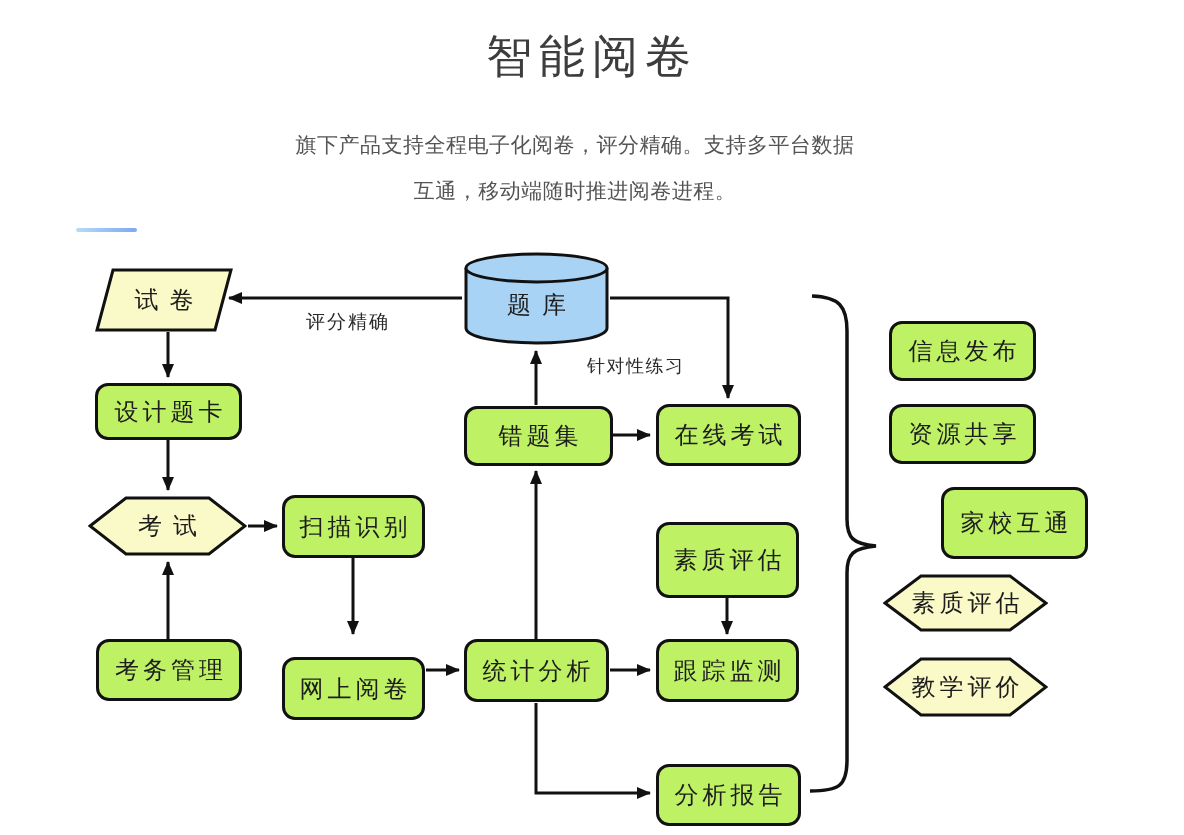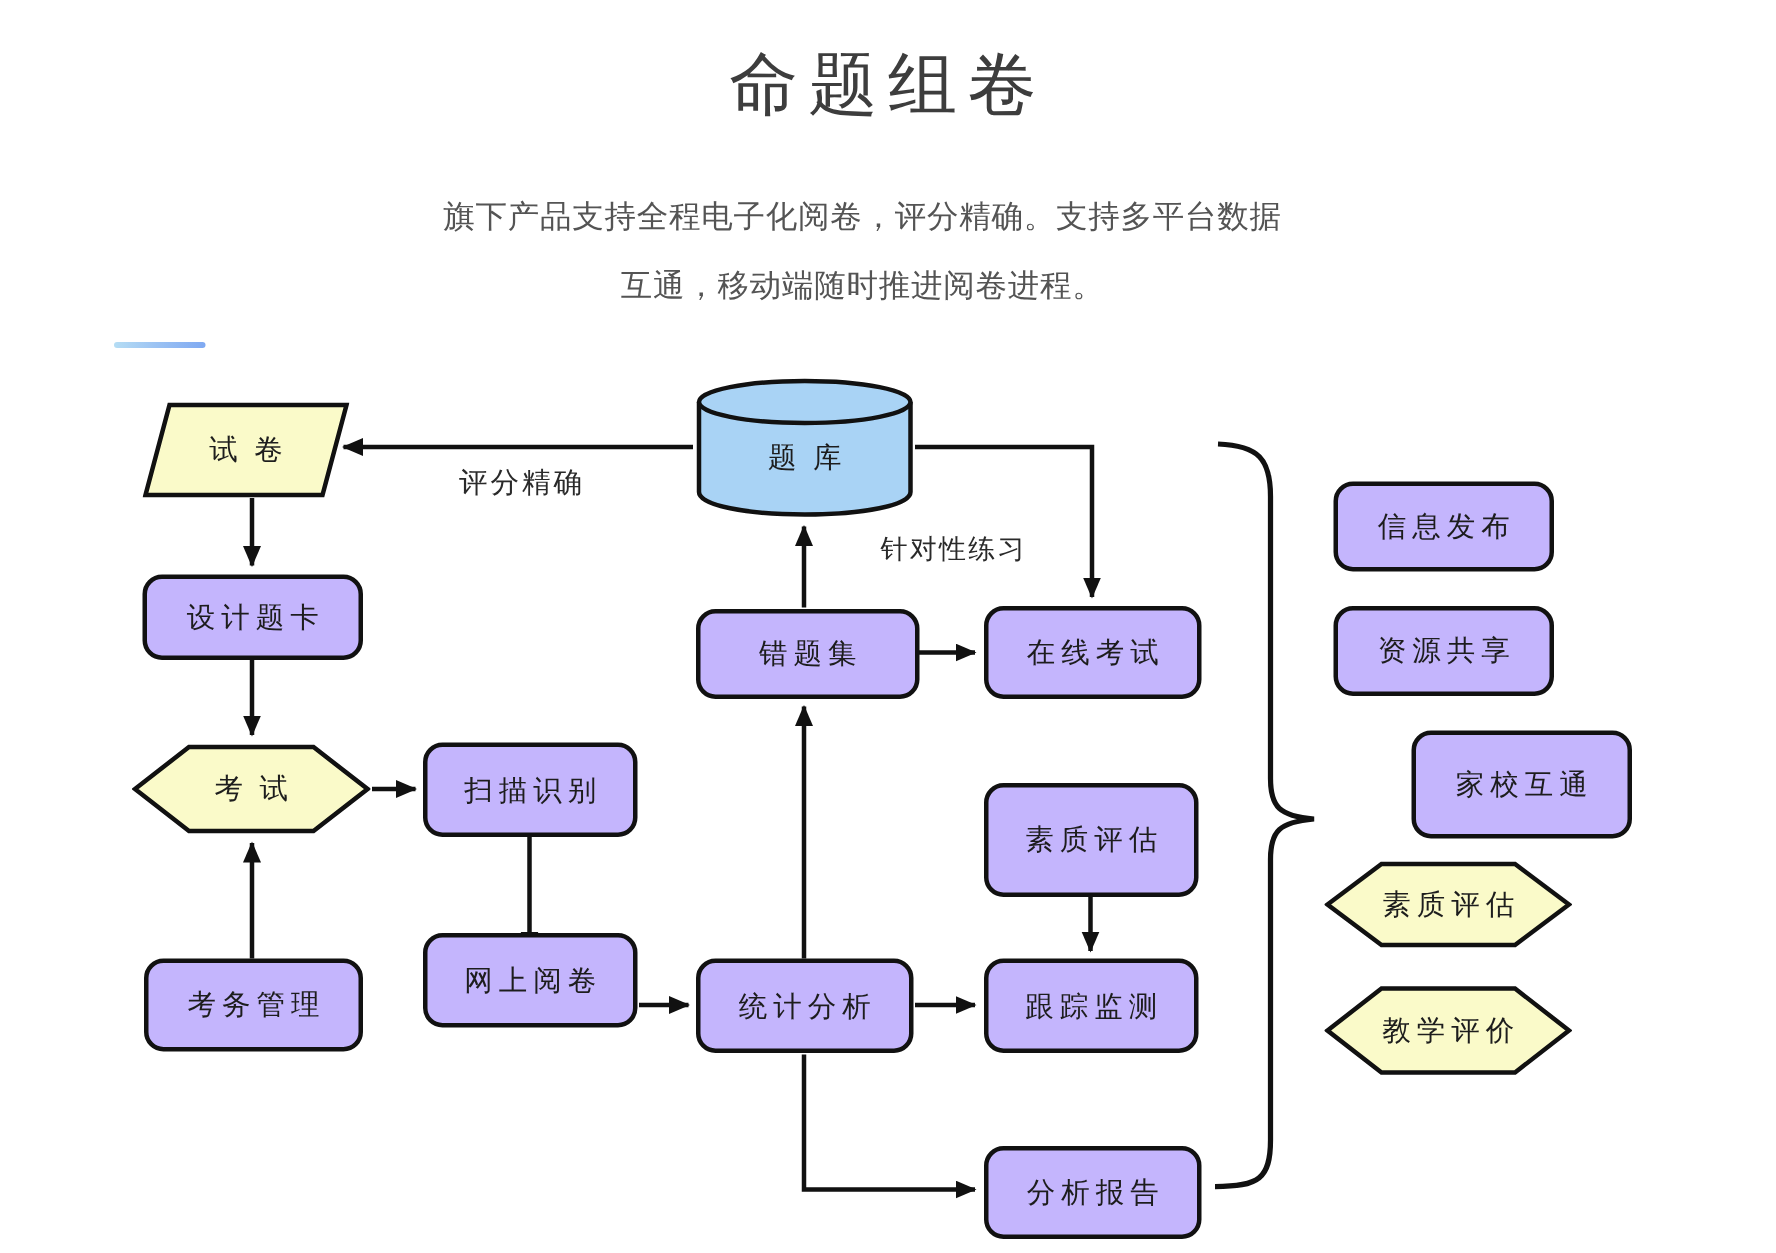--- a/index.html
+++ b/index.html
@@ -84,7 +84,7 @@
 <body>
 
 <div class="header">
-  <h1 class="page-title">命题组卷</h1>
+  <h1 class="page-title">智能阅卷</h1>
   <div class="subtitle">
     <div>旗下产品支持全程电子化阅卷，评分精确。支持多平台数据</div>
     <div>互通，移动端随时推进阅卷进程。</div>

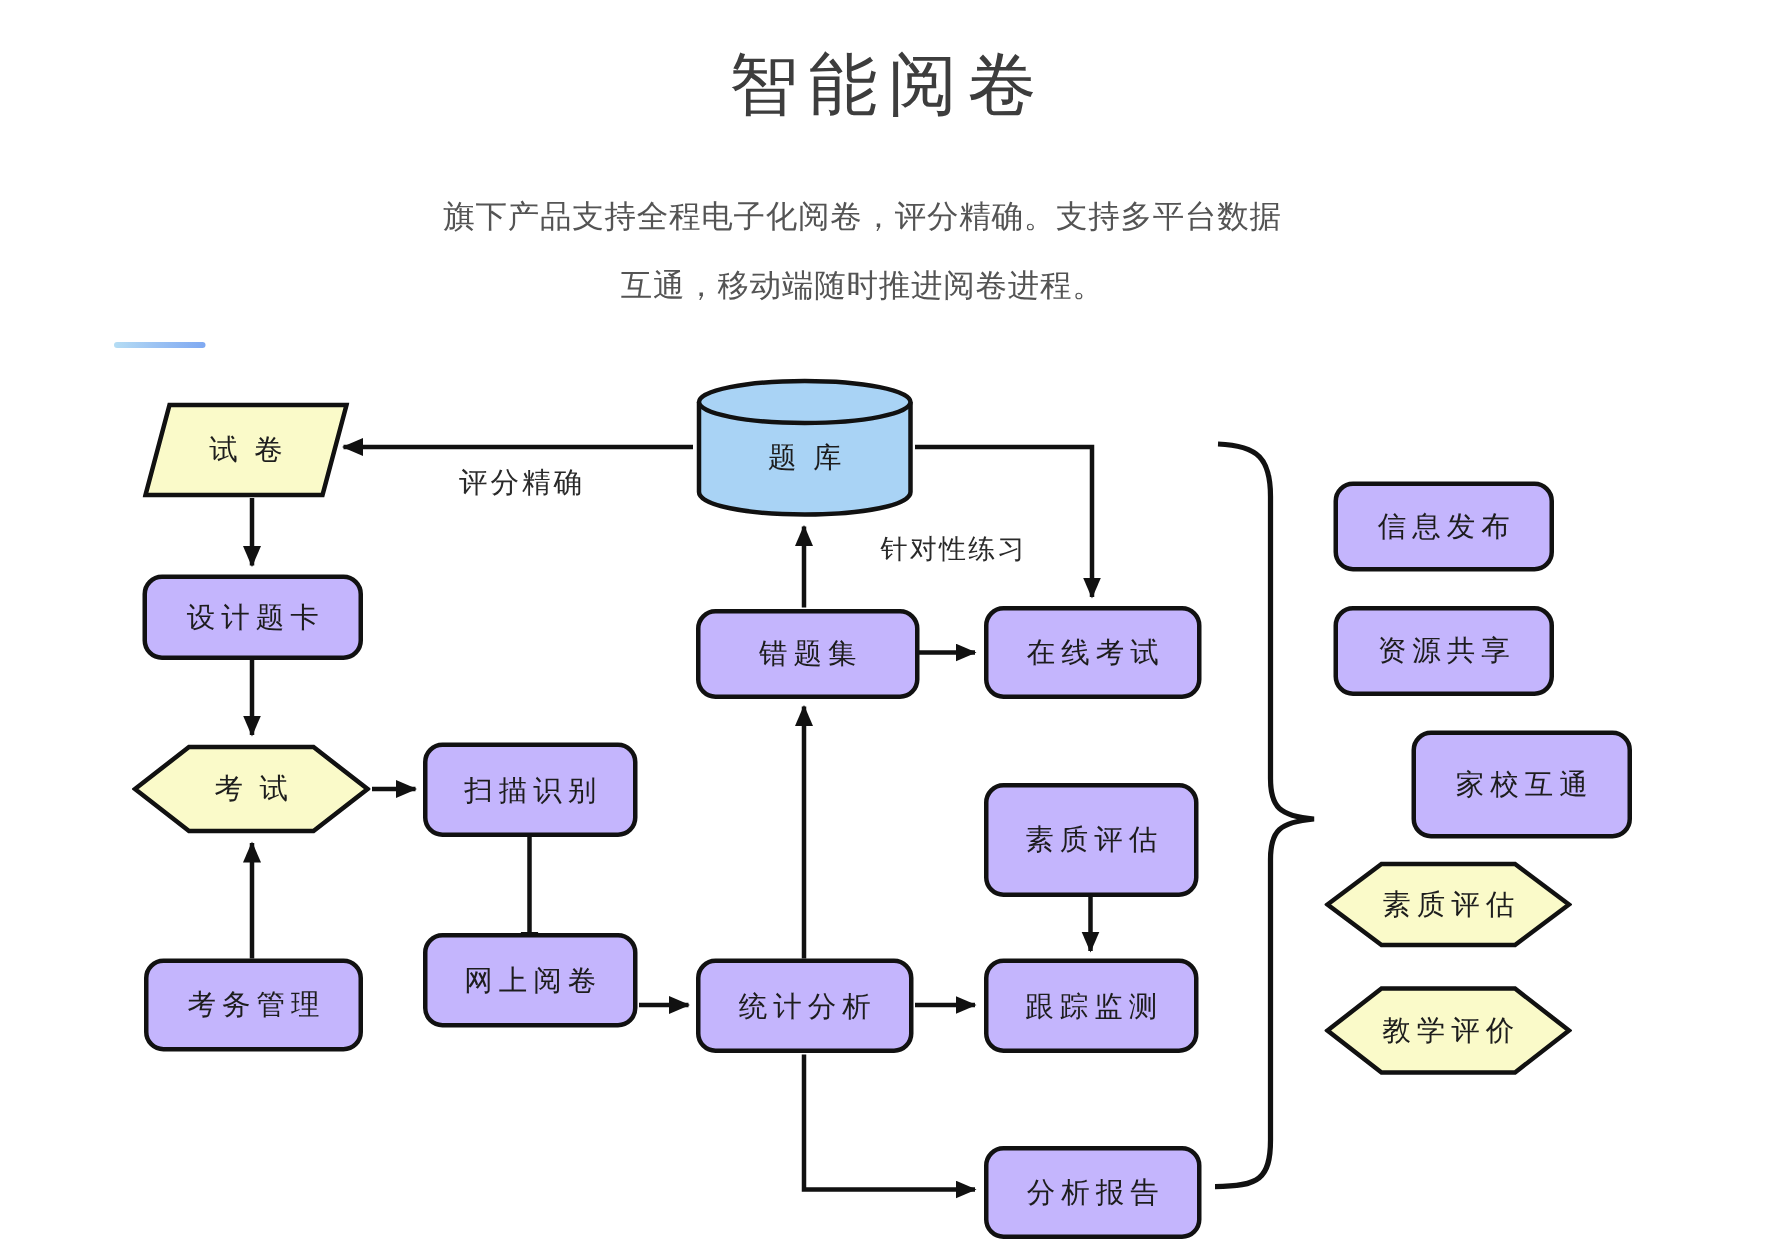--- a/index.html
+++ b/index.html
@@ -62,7 +62,7 @@
   .nlabel {
     position: relative;
     font-family: "Liberation Serif", "DejaVu Serif", serif;
-    font-size: 19px;
+    font-size: 24px;
     color: #1d1d1d;
     letter-spacing: 4px;
     text-indent: 4px;

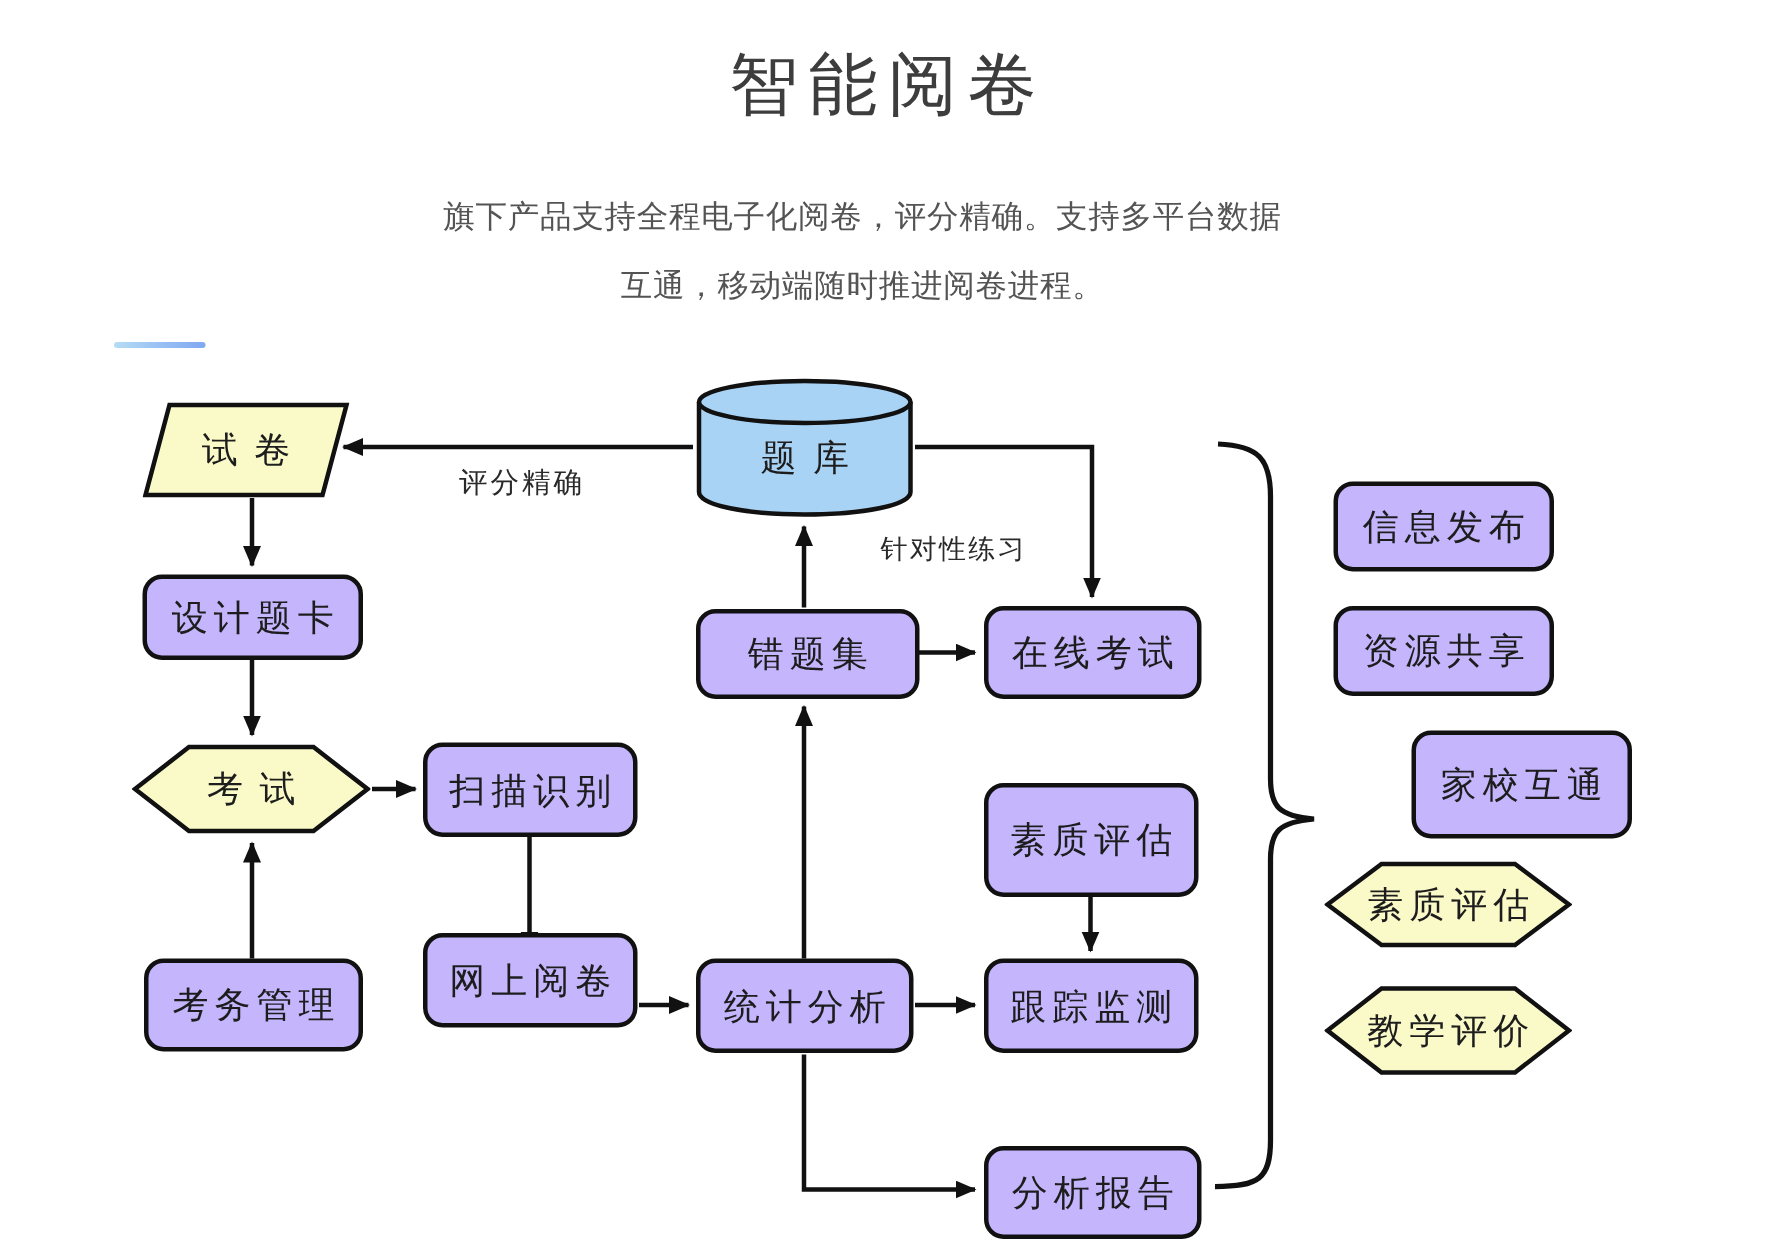--- a/index.html
+++ b/index.html
@@ -54,7 +54,7 @@
     z-index: 2;
   }
   .rrect {
-    background: #c4b5fd;
+    background: #bef264;
     border: 3px solid #111111;
     border-radius: 13px;
   }

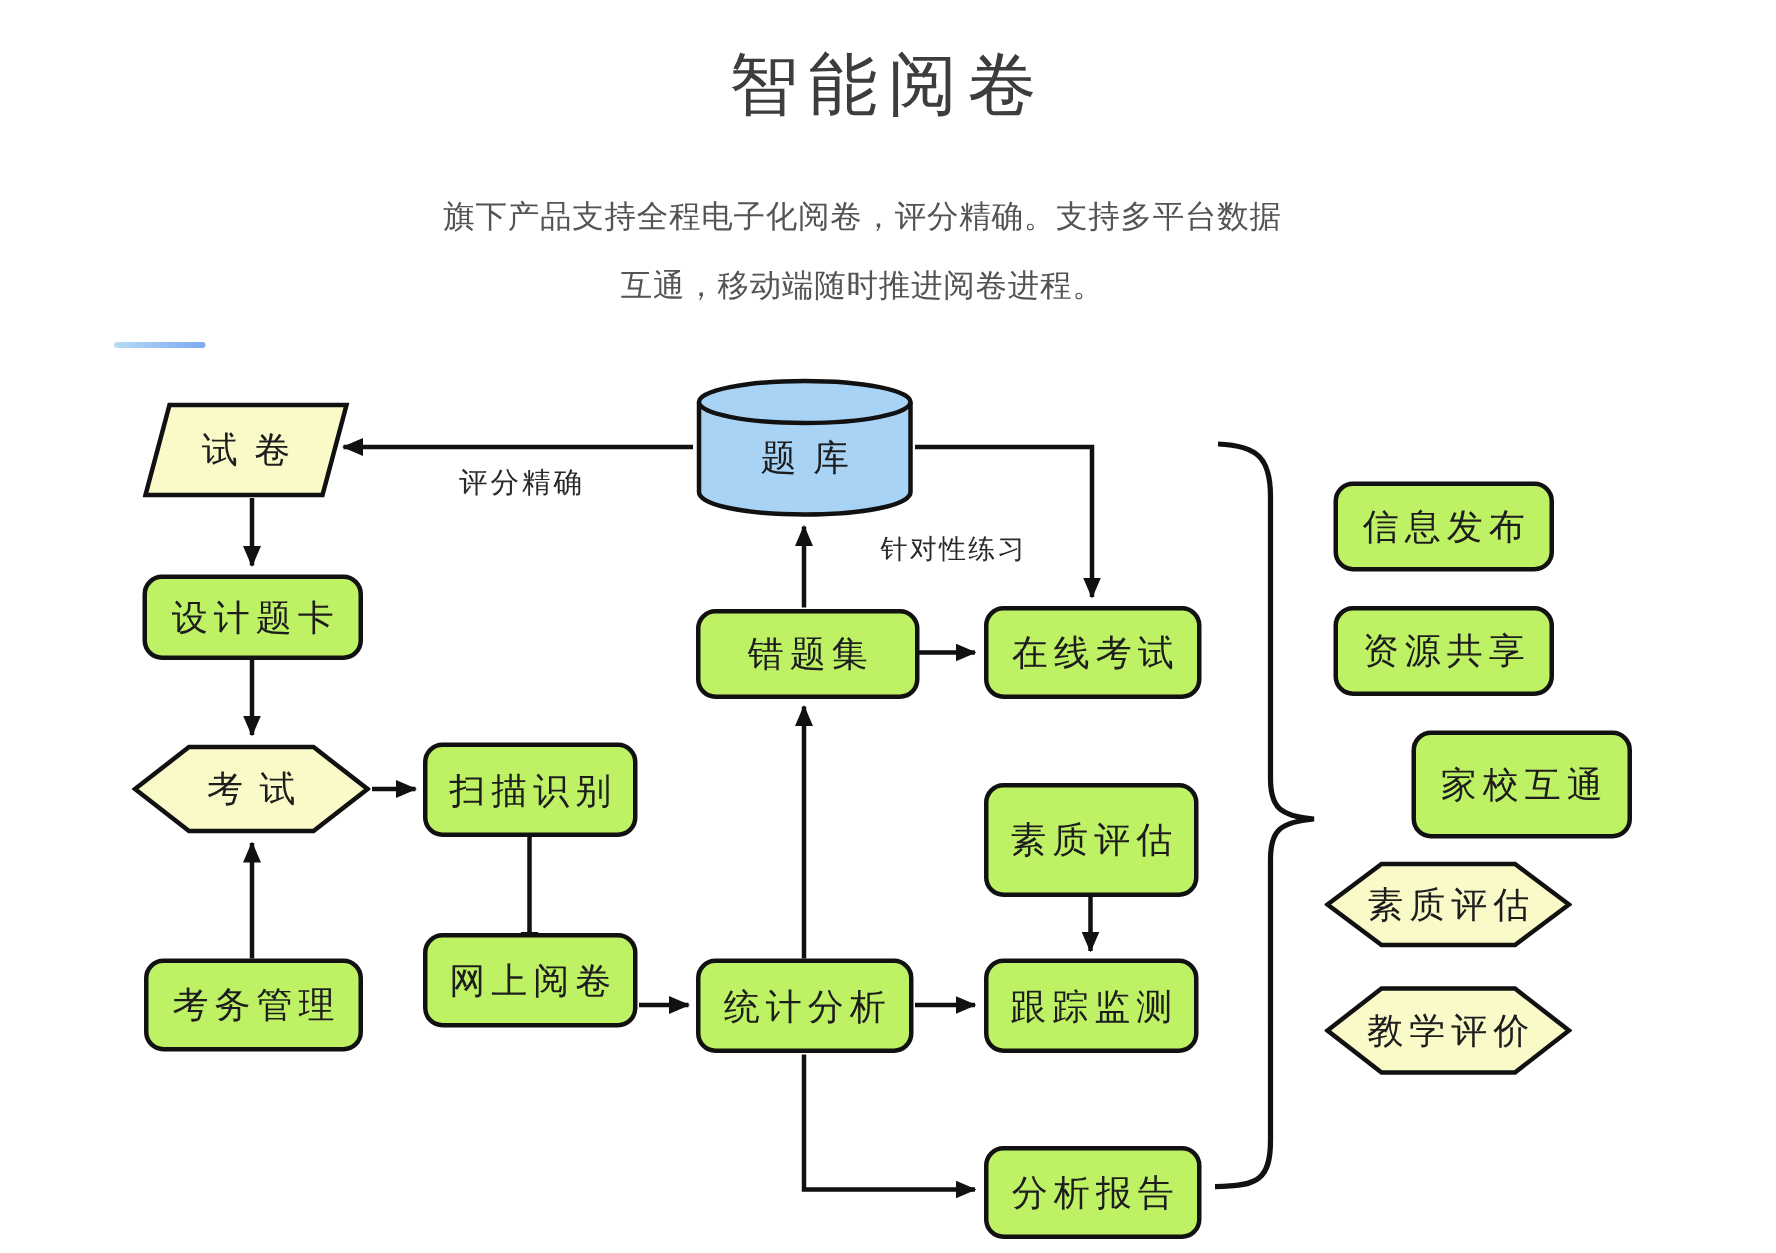--- a/index.html
+++ b/index.html
@@ -147,7 +147,7 @@
   <span class="nlabel">扫描识别</span>
 </div>
 
-<div class="node rrect" style="left:282px; top:622px; width:143px; height:63px;">
+<div class="node rrect" style="left:282px; top:657px; width:143px; height:63px;">
   <span class="nlabel">网上阅卷</span>
 </div>
 

